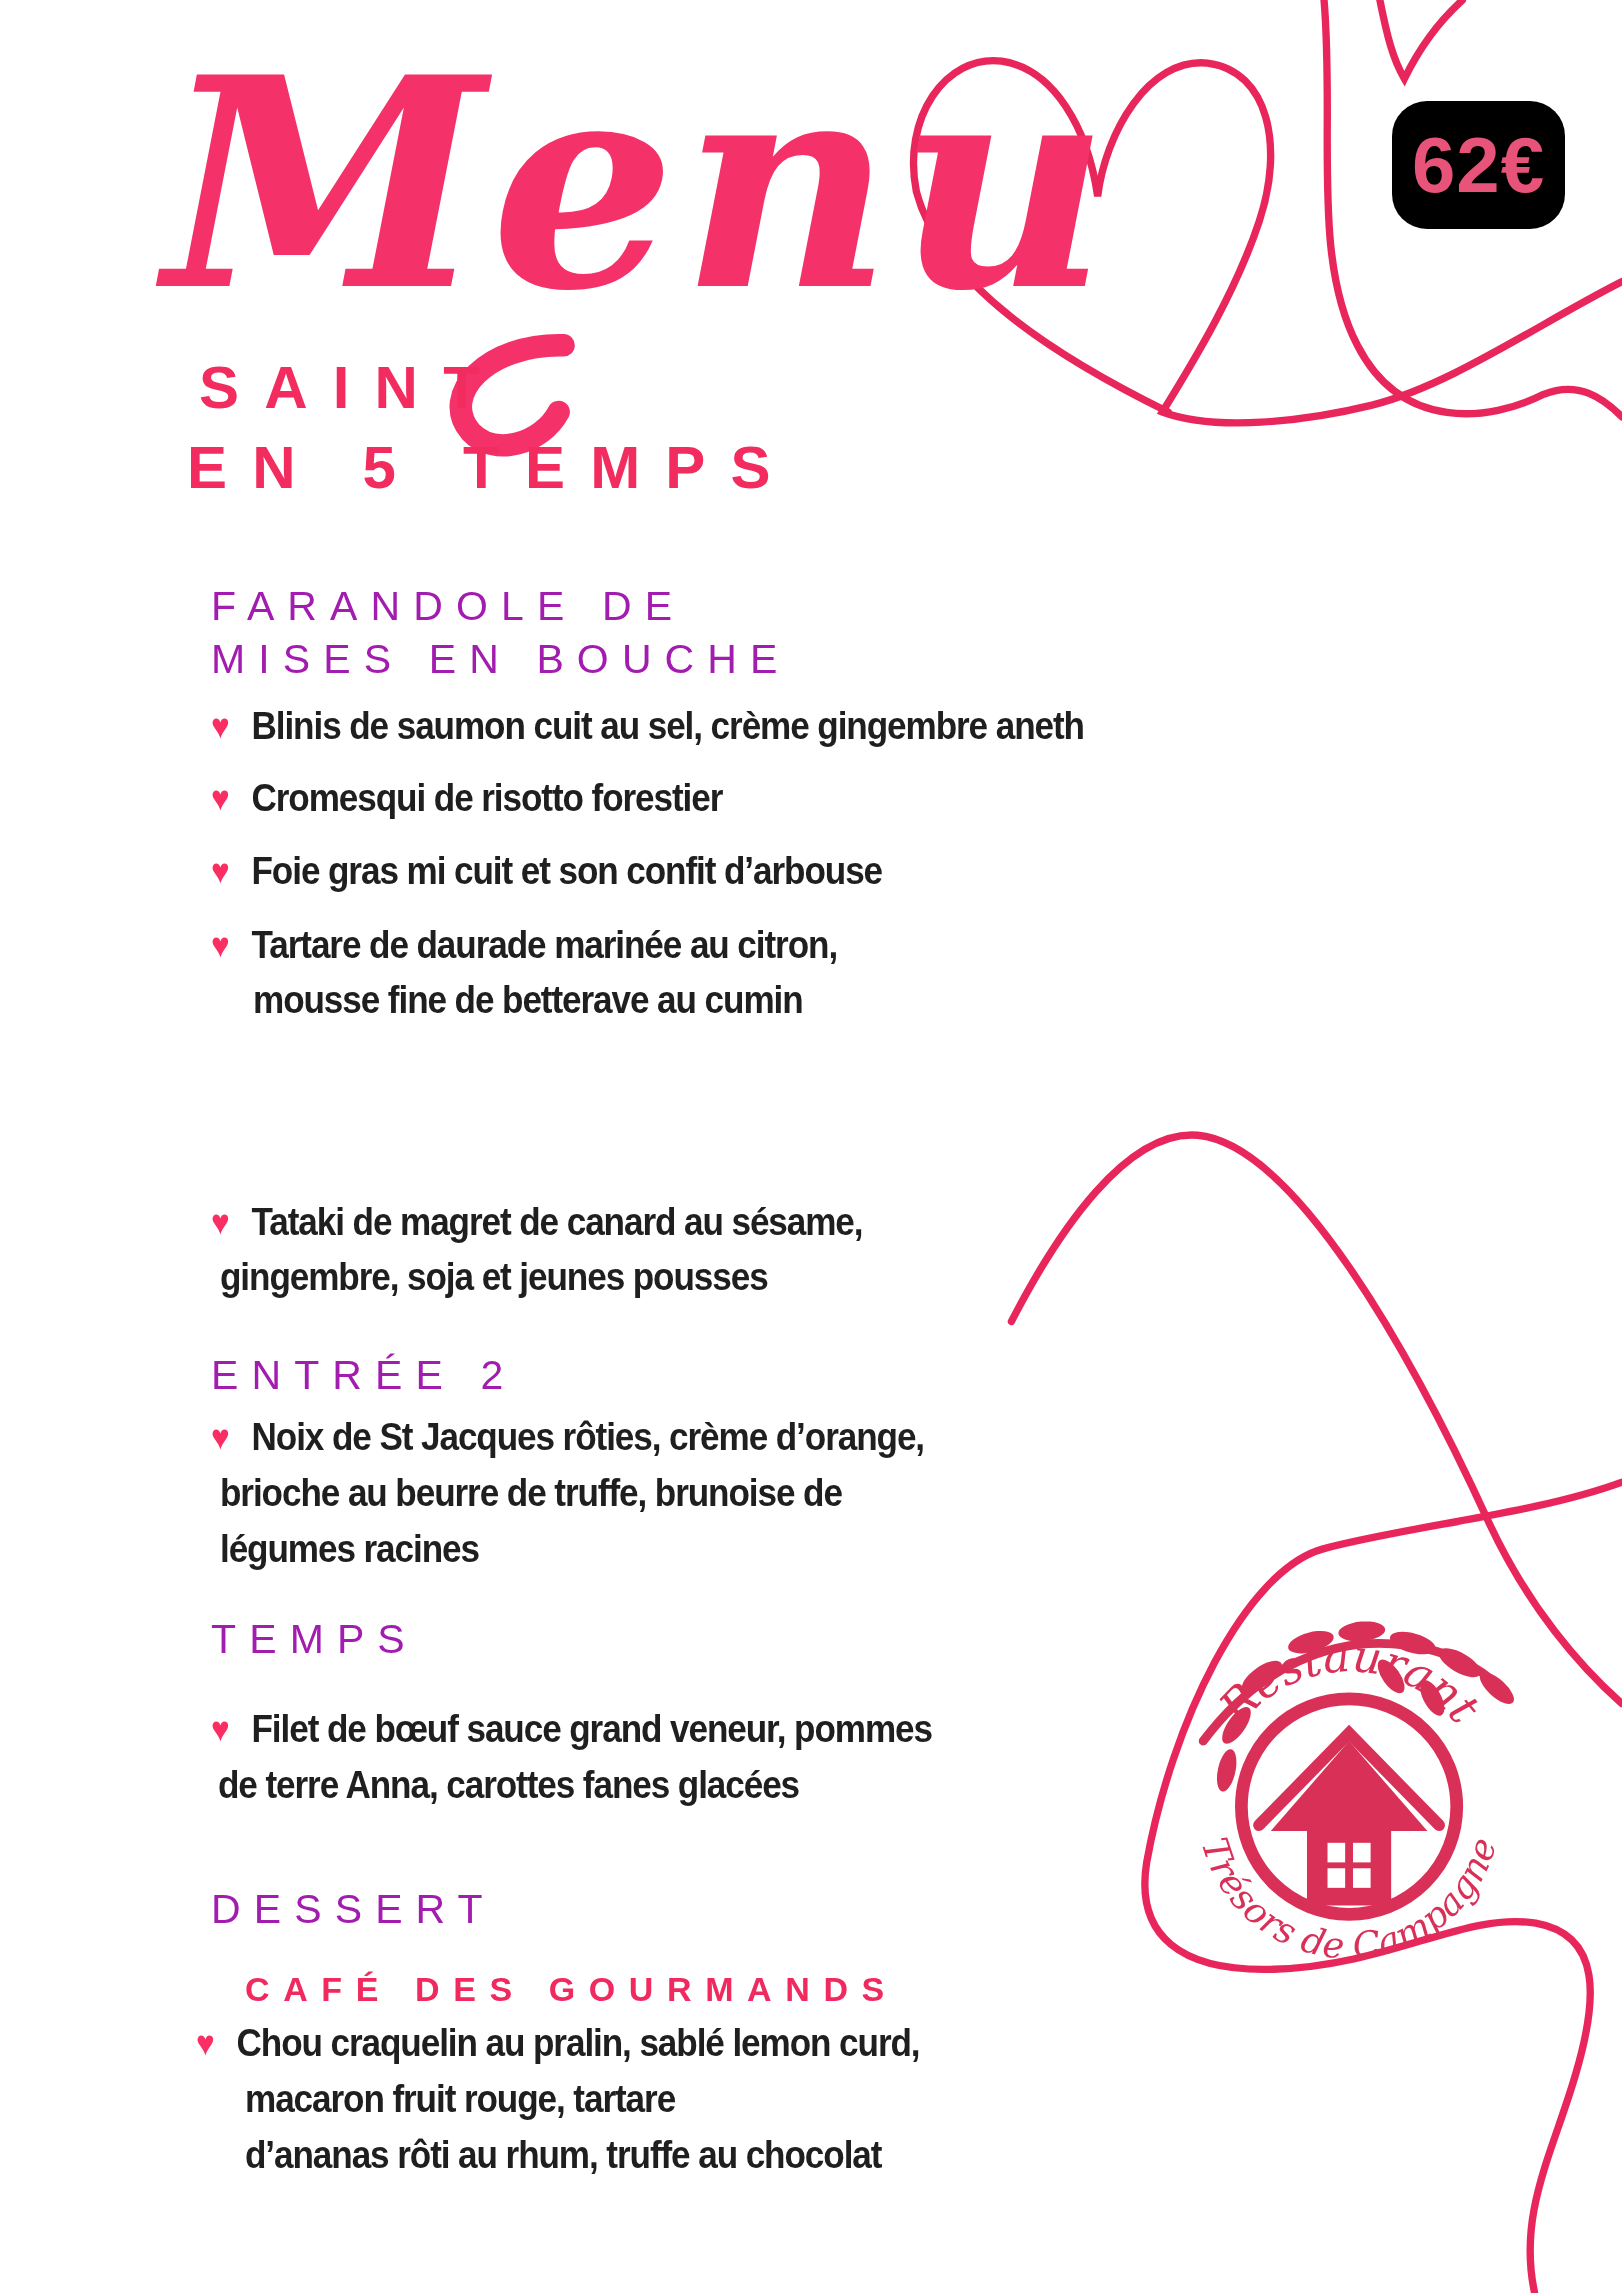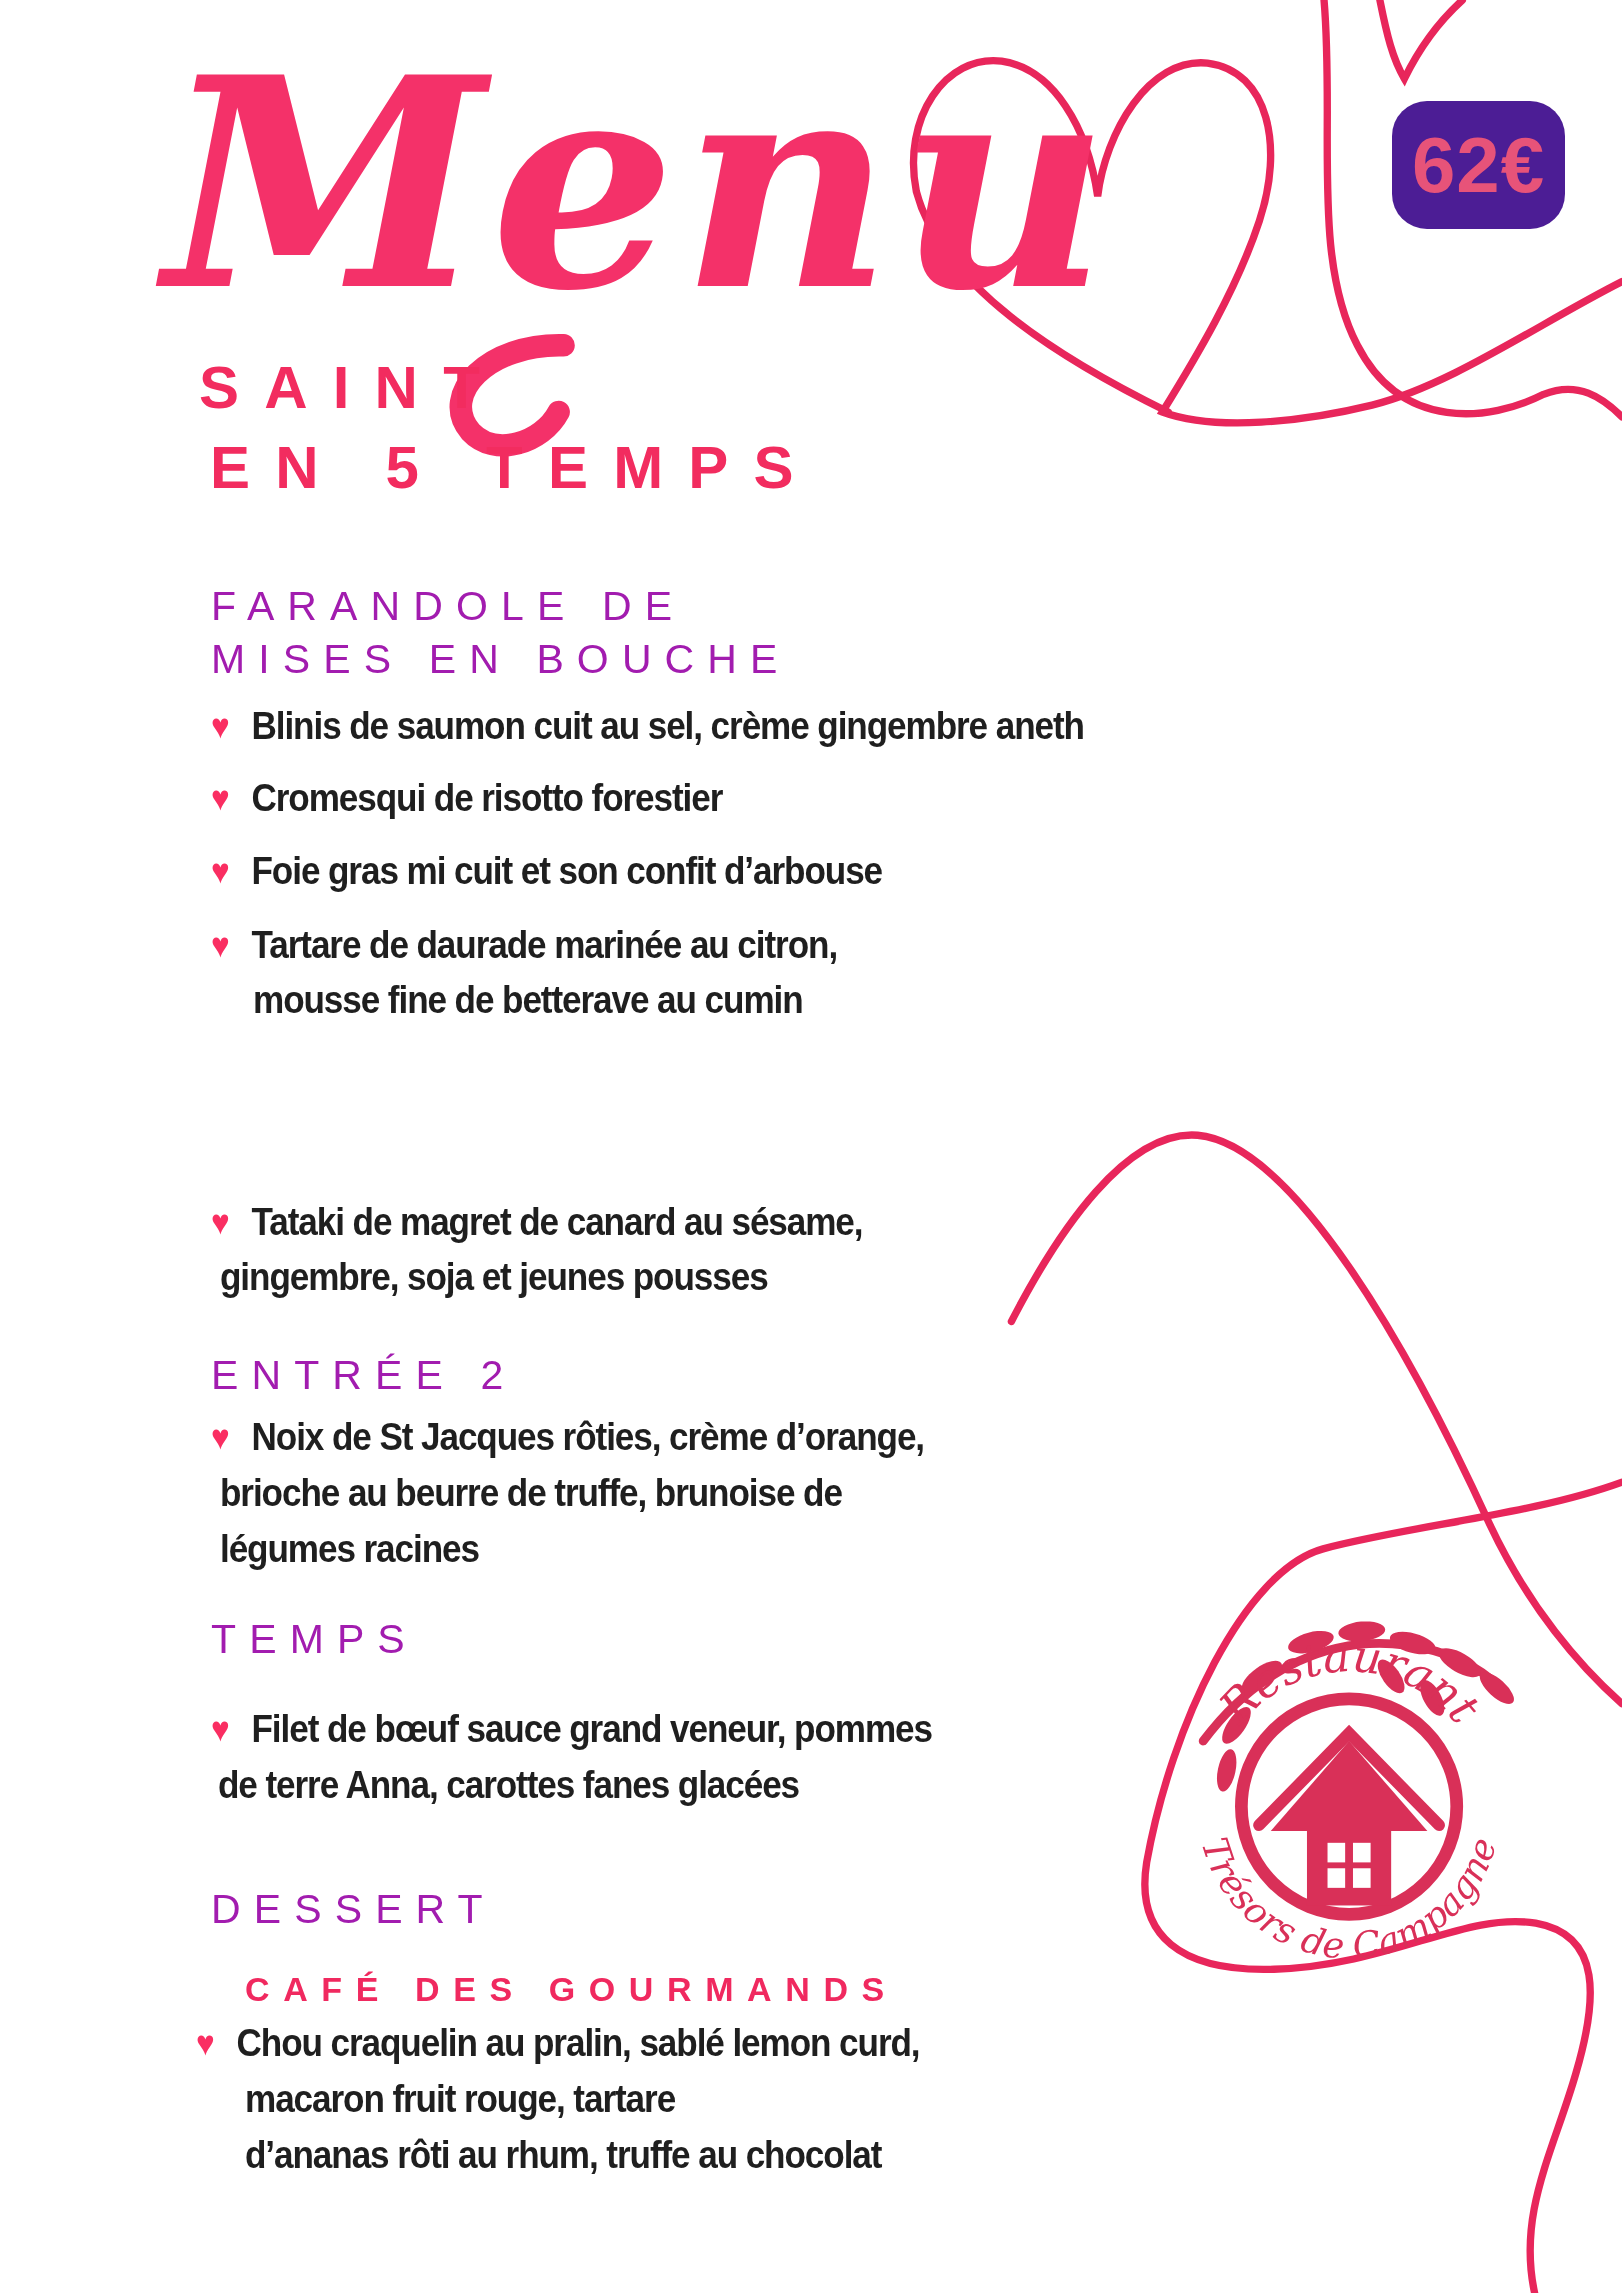--- a/index.html
+++ b/index.html
@@ -19,7 +19,7 @@
   .sub2 {left:210px;top:433px;}
 
   .badge{position:absolute;left:1392px;top:101px;width:173px;height:128px;
-    background:#4c1d95;border-radius:35px;display:flex;align-items:center;justify-content:center;text-align:center;}
+    background:#000000;border-radius:35px;display:flex;align-items:center;justify-content:center;text-align:center;}
   .badge span{font-size:78px;font-weight:bold;color:#E75379;letter-spacing:1px;}
 
   .sec-title{position:absolute;left:211px;font-size:41px;font-weight:normal;color:#a21caf;

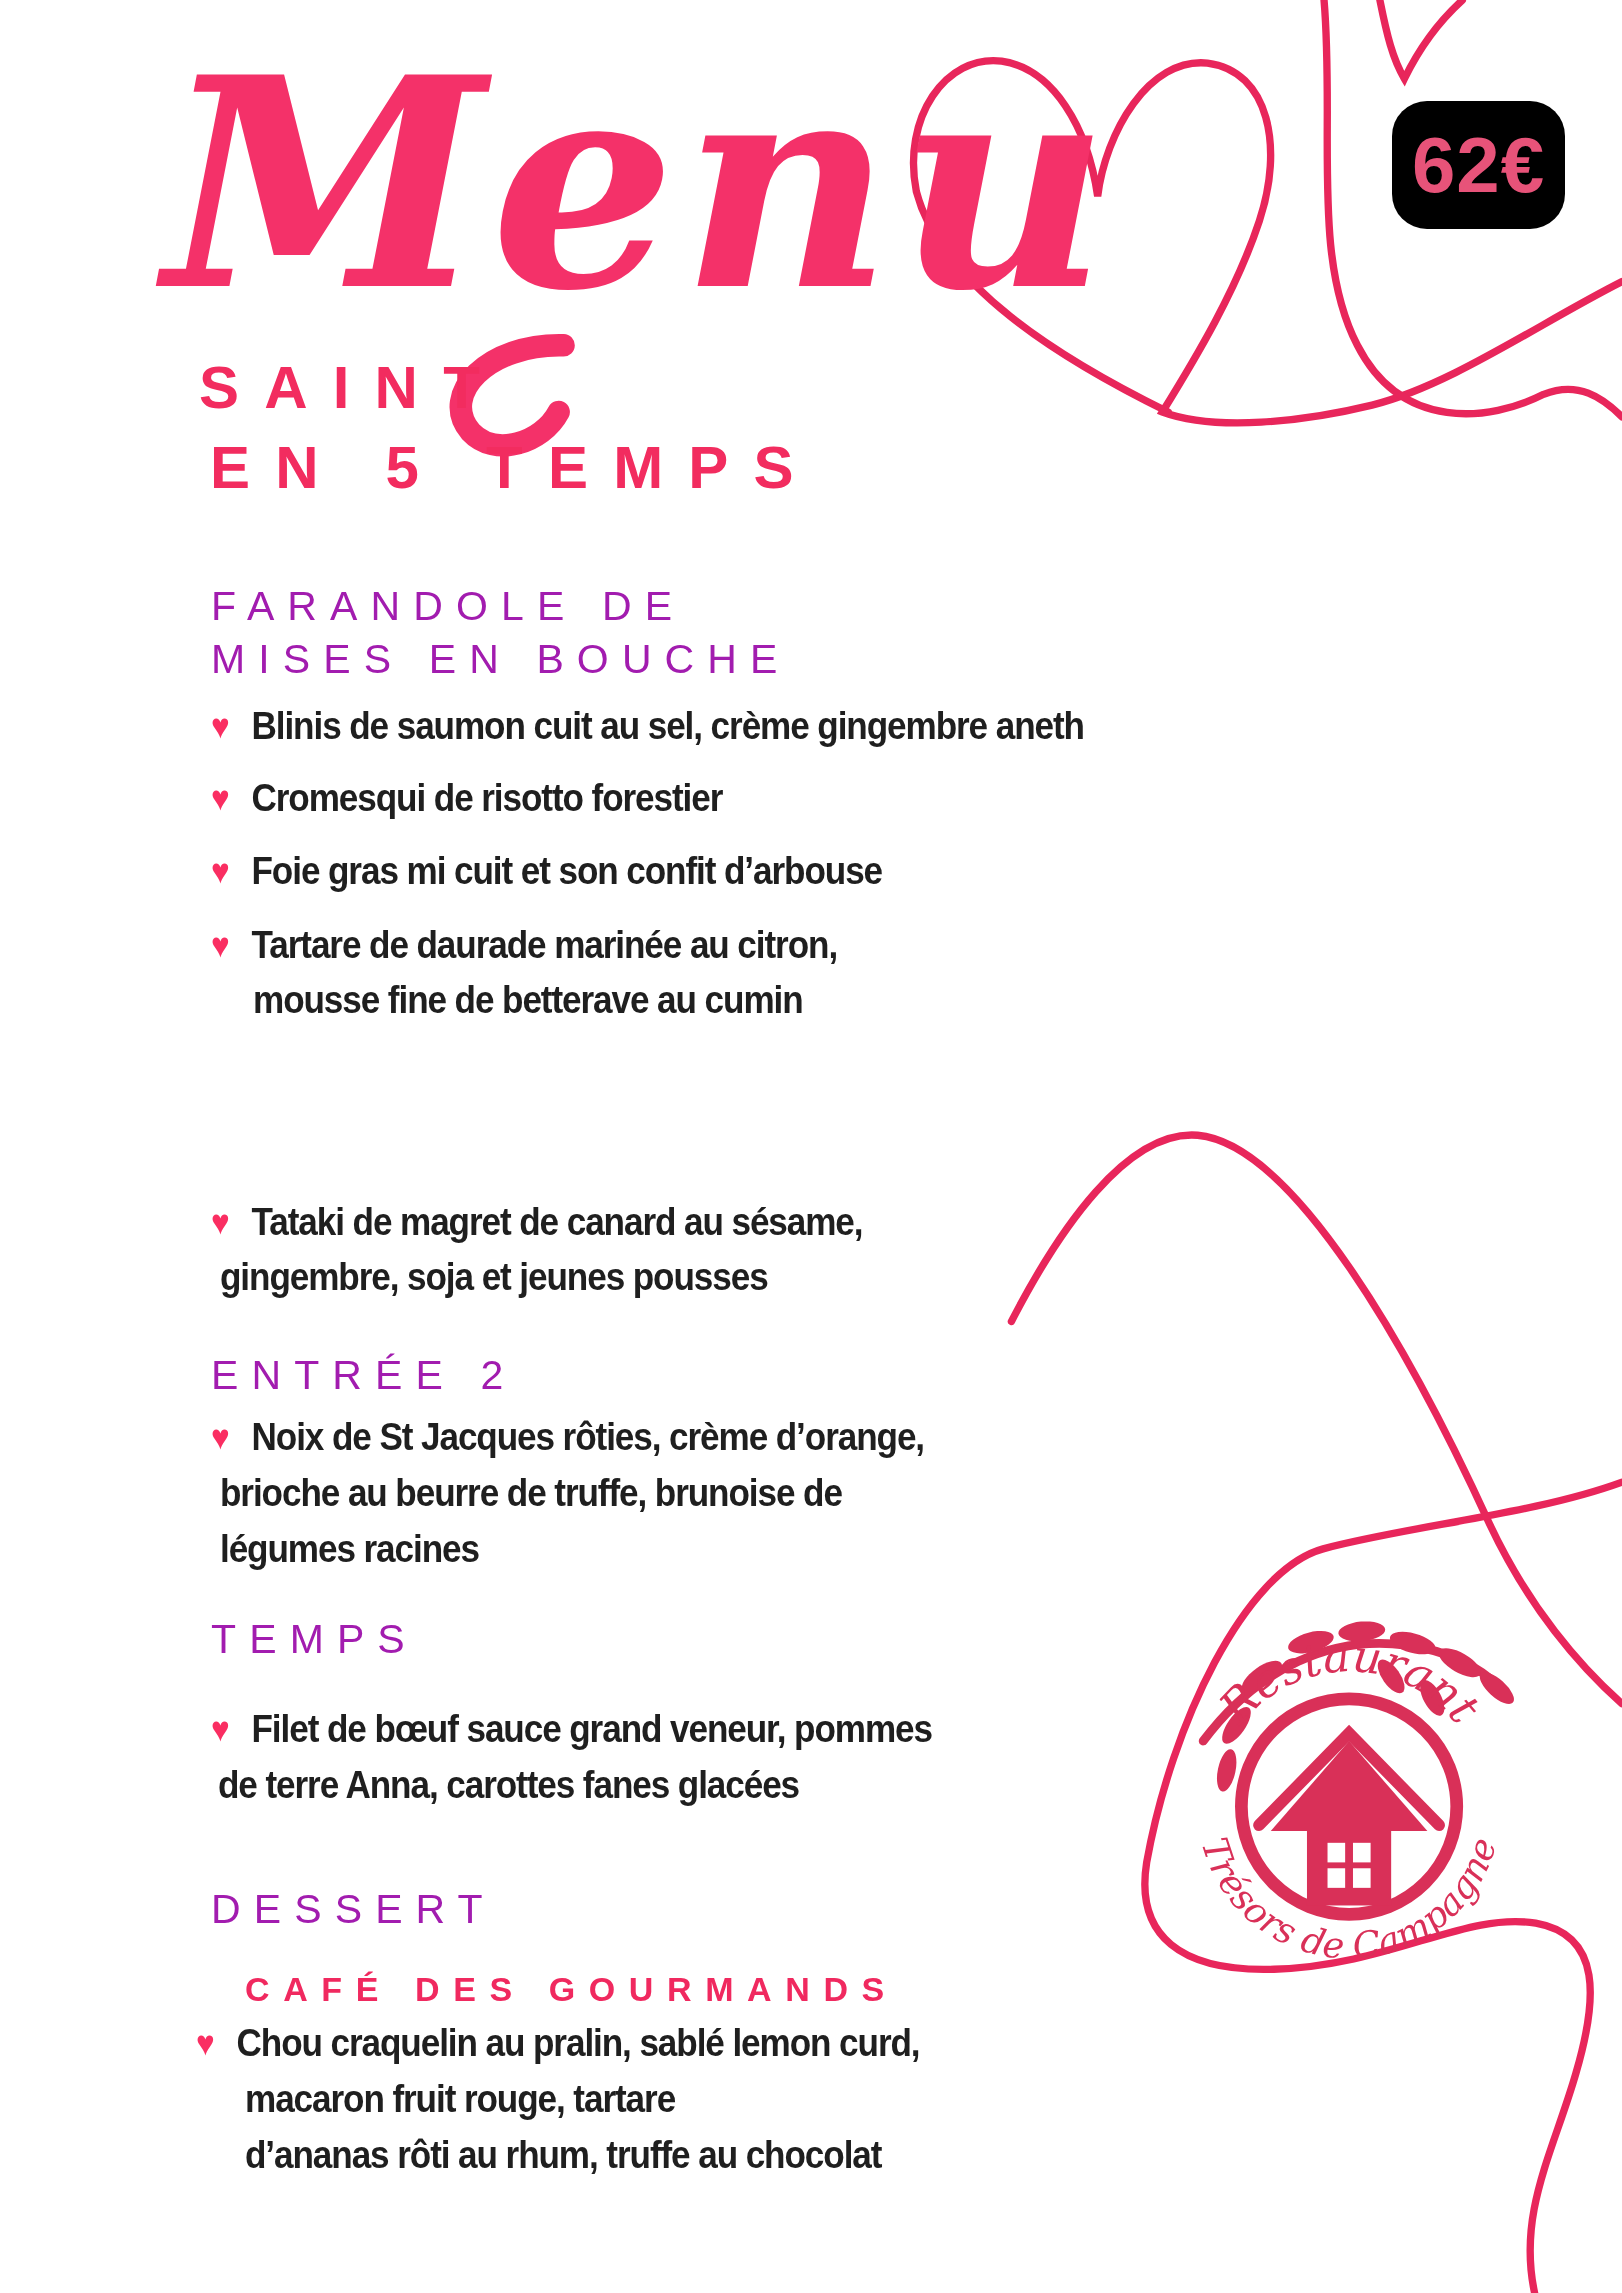--- a/index.html
+++ b/index.html
@@ -16,7 +16,7 @@
     letter-spacing:0.42em;white-space:nowrap;}
   .sub1a{left:199px;top:353px;}
   .sub1b{left:581px;top:353px;}
-  .sub2 {left:210px;top:433px;}
+  .sub2 {left:187px;top:433px;}
 
   .badge{position:absolute;left:1392px;top:101px;width:173px;height:128px;
     background:#000000;border-radius:35px;display:flex;align-items:center;justify-content:center;text-align:center;}

